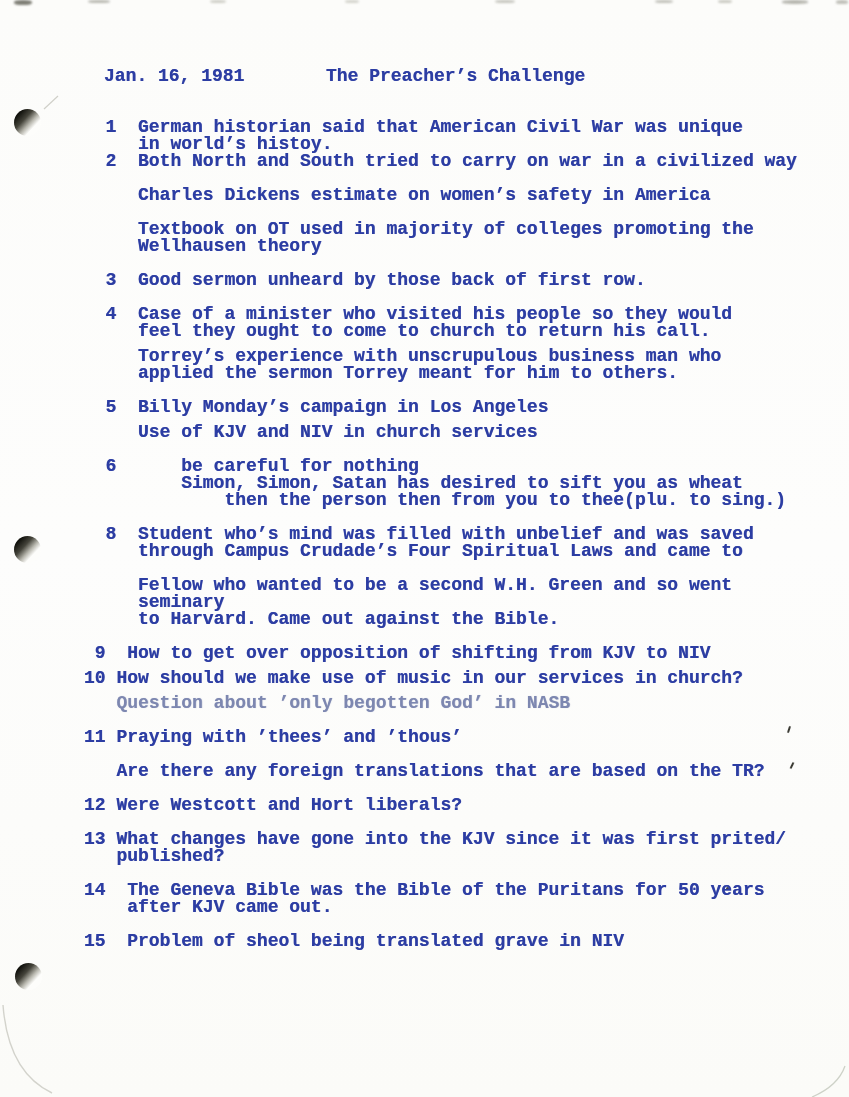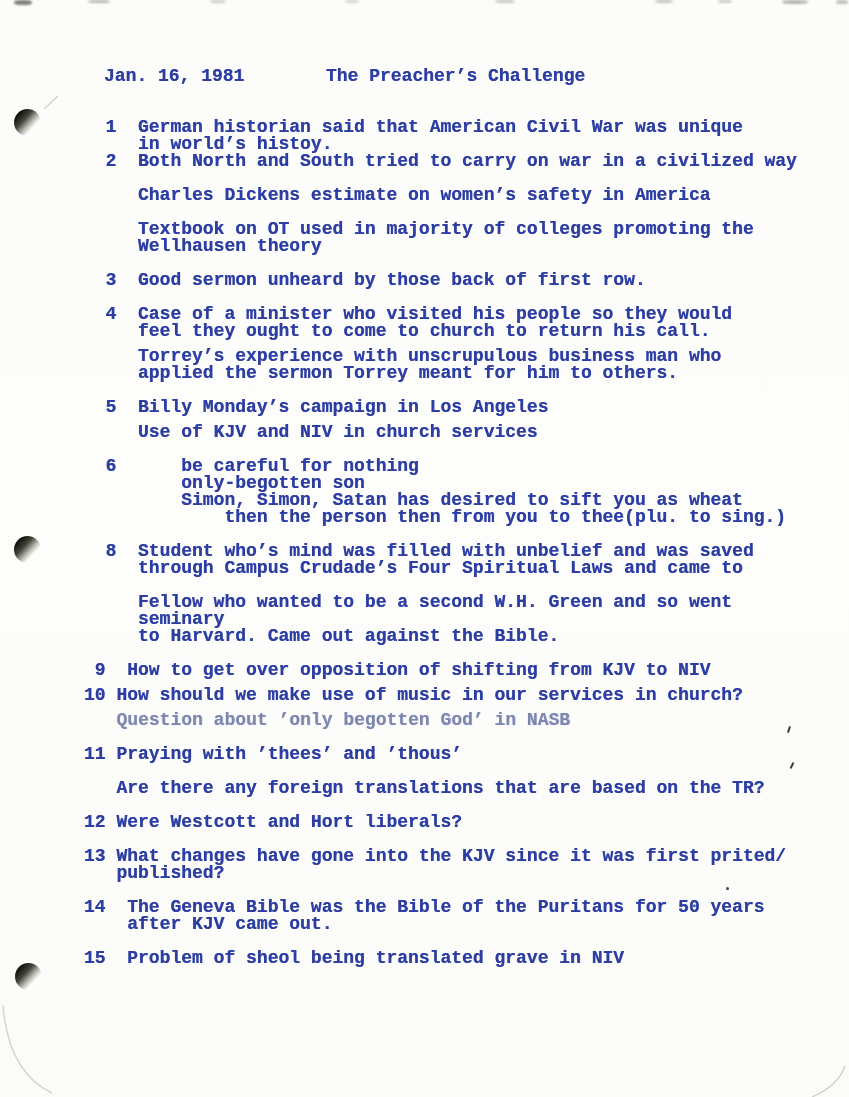--- a/index.html
+++ b/index.html
@@ -103,7 +103,6 @@
       <div class="tline g2">  5  Billy Monday’s campaign in Los Angeles</div>
       <div class="tline g15">     Use of KJV and NIV in church services</div>
       <div class="tline g2">  6      be careful for nothing</div>
-      <div class="tline">         only-begotten son</div>
       <div class="tline">         Simon, Simon, Satan has desired to sift you as wheat</div>
       <div class="tline">             then the person then from you to thee(plu. to sing.)</div>
       <div class="tline g2">  8  Student who’s mind was filled with unbelief and was saved</div>

